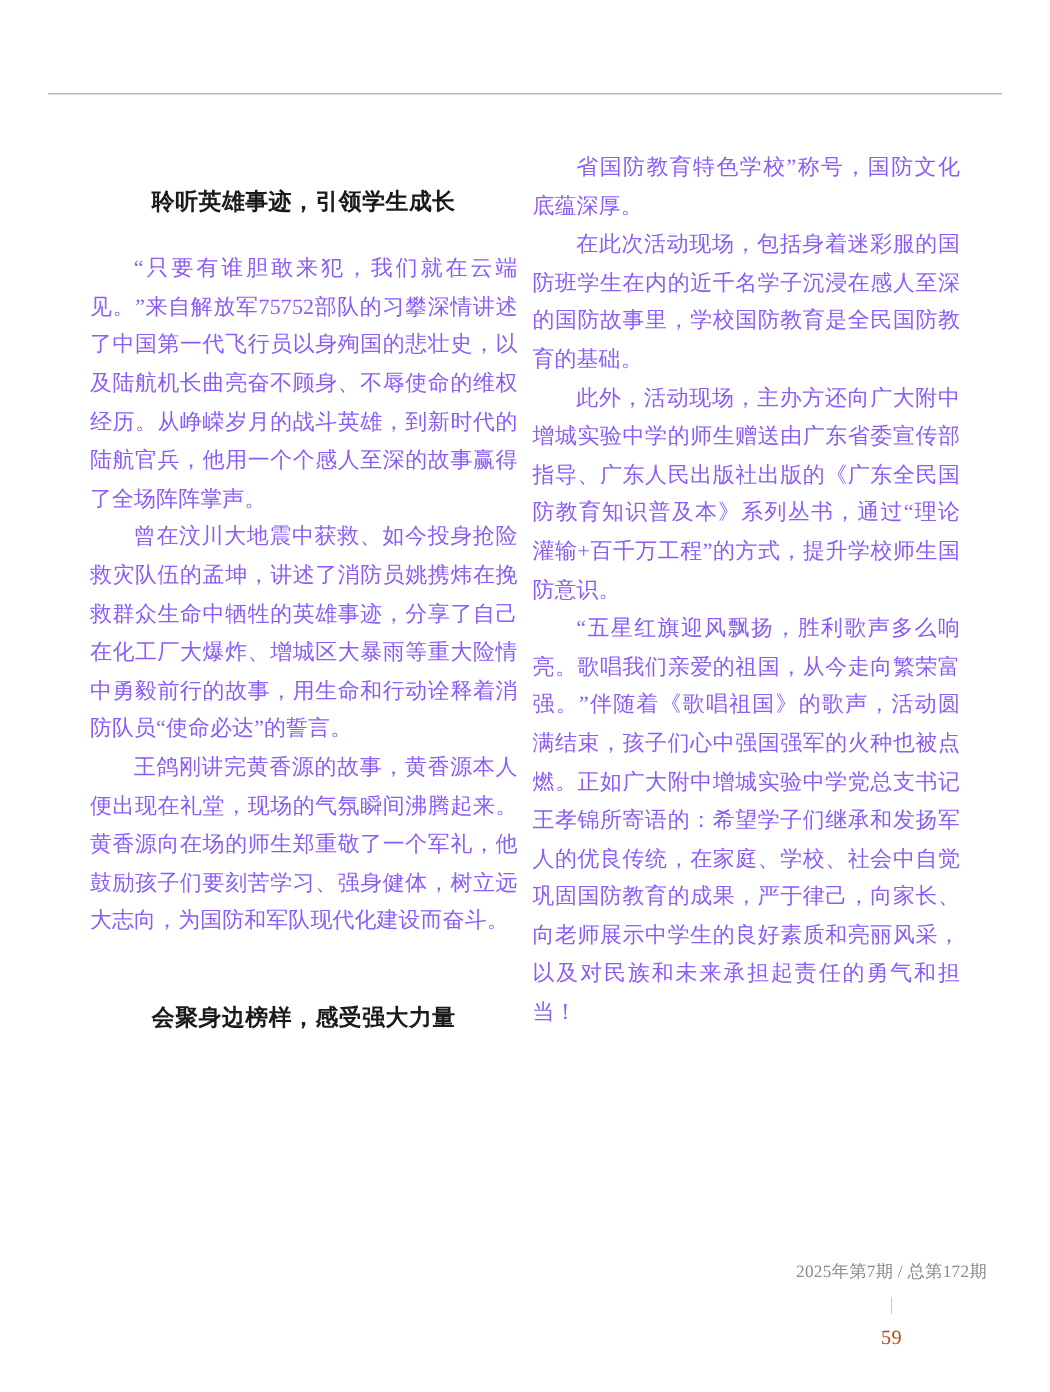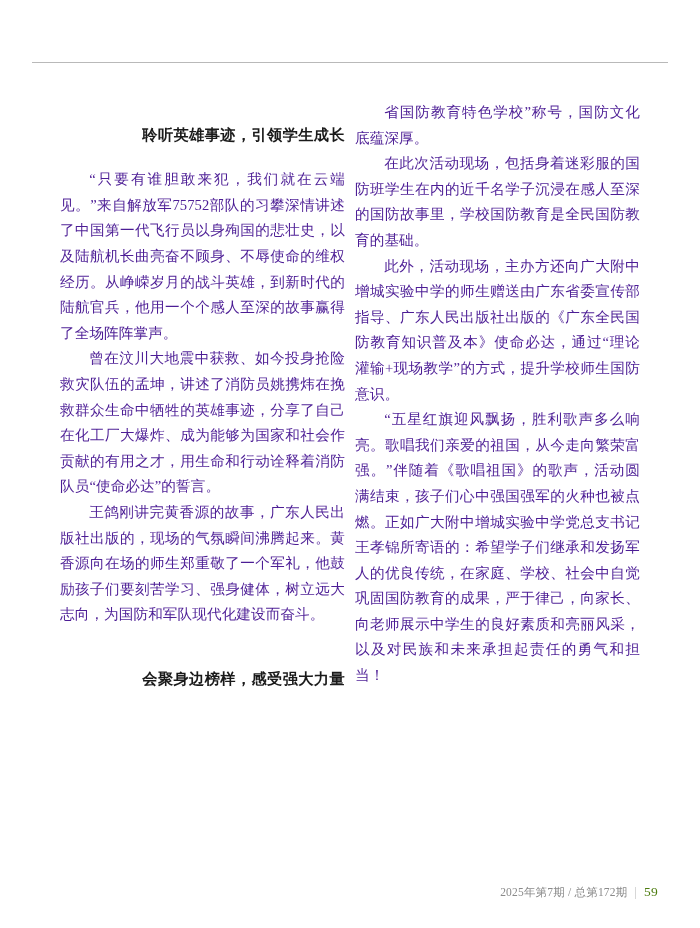--- a/index.html
+++ b/index.html
@@ -59,7 +59,7 @@
     margin: 0;
     font-size: 14.6px;
     line-height: 25.6px;
-    color: #4c1d95;
+    color: #8b5cf6;
     text-align: justify;
     text-align-last: left;
     text-indent: 2em;

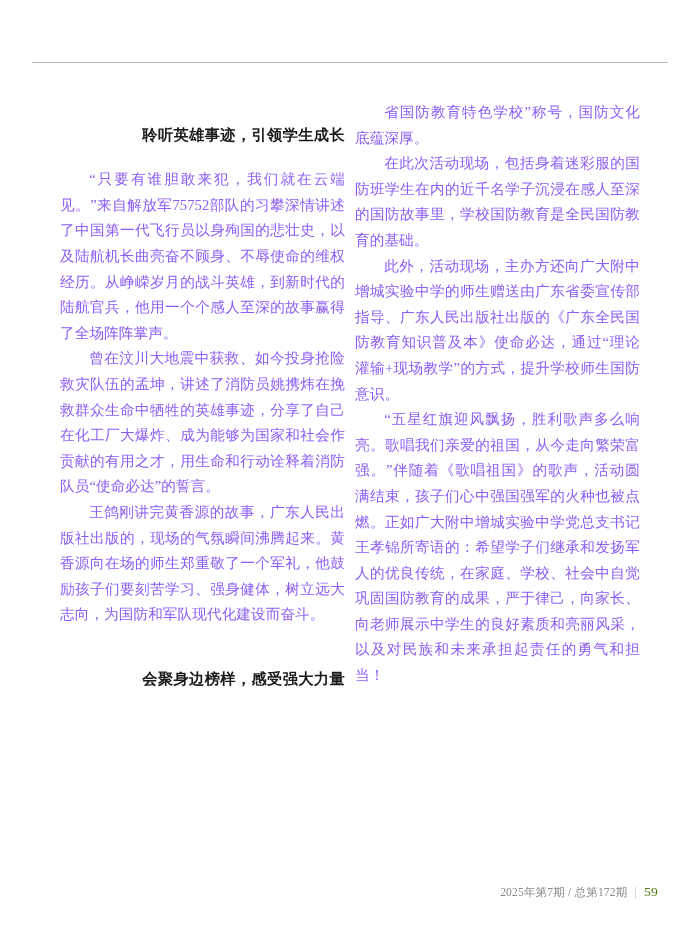--- a/index.html
+++ b/index.html
@@ -46,7 +46,7 @@
     font-weight: bold;
     font-size: 15.2px;
     color: #1a1a1a;
-    text-align: right;
+    text-align: center;
     letter-spacing: 0.4px;
     margin: 0 0 22px 0;
     line-height: 1.4;

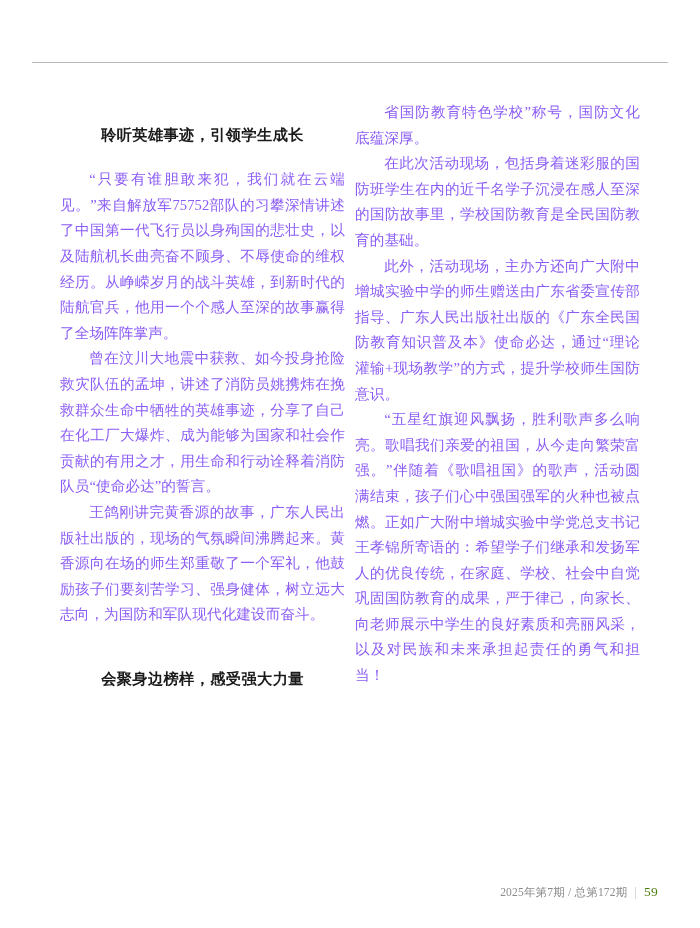--- a/index.html
+++ b/index.html
@@ -113,7 +113,7 @@
     <div class="col col-right">
       <p class="body">省国防教育特色学校”称号，国防文化底蕴深厚。</p>
       <p class="body">在此次活动现场，包括身着迷彩服的国防班学生在内的近千名学子沉浸在感人至深的国防故事里，学校国防教育是全民国防教育的基础。</p>
-      <p class="body">此外，活动现场，主办方还向广大附中增城实验中学的师生赠送由广东省委宣传部指导、广东人民出版社出版的《广东全民国防教育知识普及本》使命必达，通过“理论灌输+现场教学”的方式，提升学校师生国防意识。</p>
+      <p class="body">此外，活动现场，主办方还向广大附中增城实验中学的师生赠送由广东省委宣传部指导、广东人民出版社出版的《广东全民国防教育知识普及本》系列丛书，通过“理论灌输+百千万工程”的方式，提升学校师生国防意识。</p>
       <p class="body"><span>“五星红旗迎风飘扬，胜利歌声多么响亮。歌唱我们亲爱的祖国，从今走向繁荣富强。”伴随着《歌唱祖国》的歌声，活动圆满结束，孩子们心中强国强军的火种也被点燃。正如广大附中增城实验中学党总支书记王孝锦所寄语的：希望学子们继承和发扬军人的优良传统，在家庭、学校、社会中自觉巩固国防教育的成果，严于律己，向家长、向老师展示中学生的良好素质和亮丽风采，以及对民族和未来承担起责任的勇气和担当！</span></p>
     </div>
 

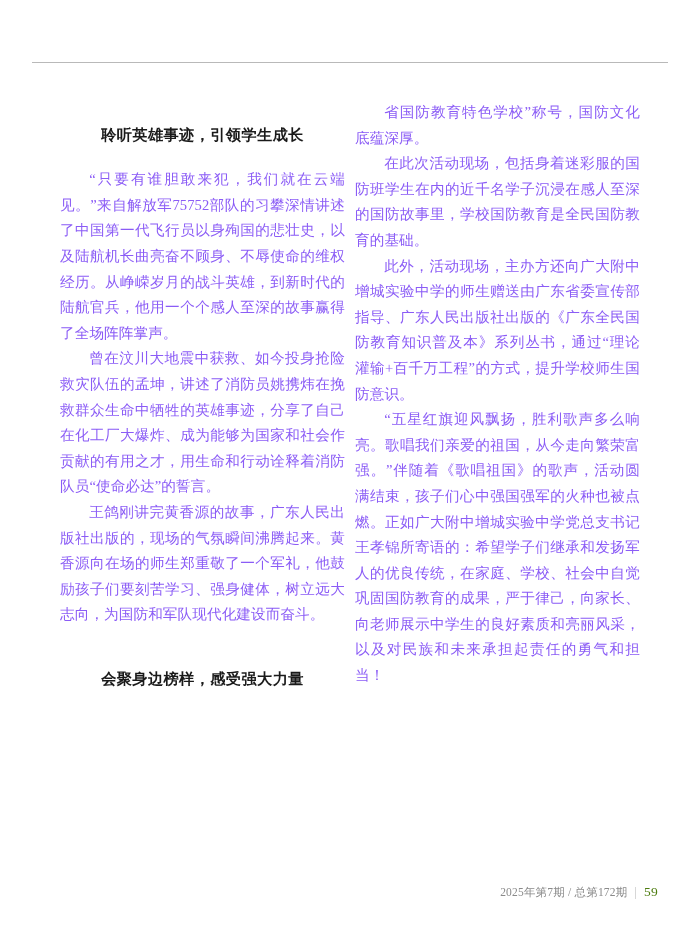--- a/index.html
+++ b/index.html
@@ -103,7 +103,7 @@
       <h2 class="section-heading">聆听英雄事迹，引领学生成长</h2>
 
       <p class="body">“只要有谁胆敢来犯，我们就在云端见。”来自解放军75752部队的习攀深情讲述了中国第一代飞行员以身殉国的悲壮史，以及陆航机长曲亮奋不顾身、不辱使命的维权经历。从峥嵘岁月的战斗英雄，到新时代的陆航官兵，他用一个个感人至深的故事赢得了全场阵阵掌声。</p>
-      <p class="body">曾在汶川大地震中获救、如今投身抢险救灾队伍的孟坤，讲述了消防员姚携炜在挽救群众生命中牺牲的英雄事迹，分享了自己在化工厂大爆炸、成为能够为国家和社会作贡献的有用之才，用生命和行动诠释着消防队员“使命必达”的誓言。</p>
+      <p class="body">曾在汶川大地震中获救、如今投身抢险救灾队伍的孟坤，讲述了消防员姚携炜在挽救群众生命中牺牲的英雄事迹，分享了自己在化工厂大爆炸、增城区大暴雨等重大险情中勇毅前行的故事，用生命和行动诠释着消防队员“使命必达”的誓言。</p>
       <p class="body">王鸽刚讲完黄香源的故事，广东人民出版社出版的，现场的气氛瞬间沸腾起来。黄香源向在场的师生郑重敬了一个军礼，他鼓励孩子们要刻苦学习、强身健体，树立远大志向，为国防和军队现代化建设而奋斗。</p>
 
       <h2 class="section-heading second">会聚身边榜样，感受强大力量</h2>

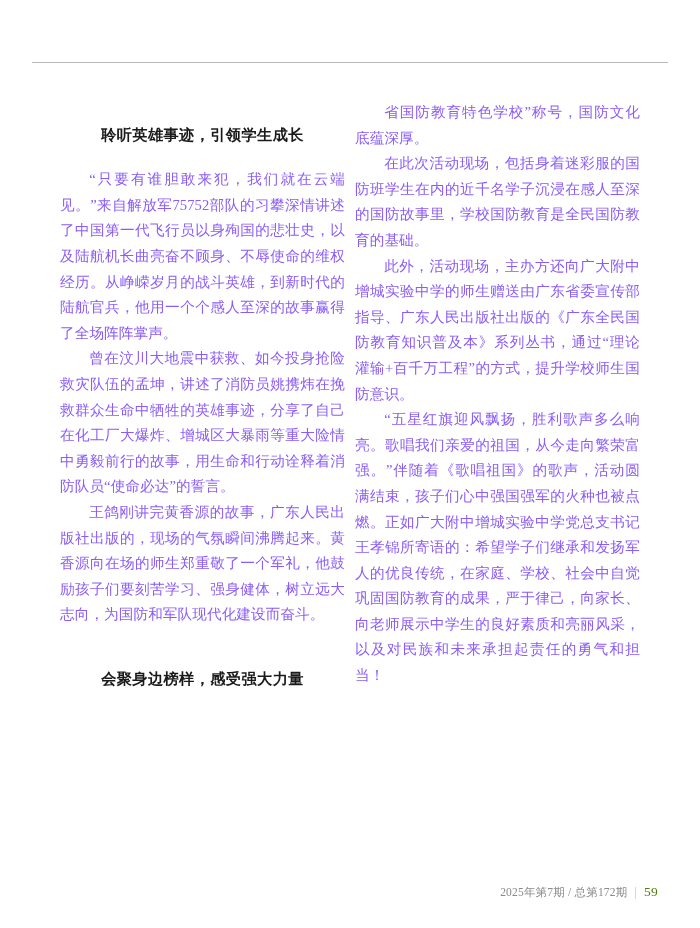--- a/index.html
+++ b/index.html
@@ -104,7 +104,7 @@
 
       <p class="body">“只要有谁胆敢来犯，我们就在云端见。”来自解放军75752部队的习攀深情讲述了中国第一代飞行员以身殉国的悲壮史，以及陆航机长曲亮奋不顾身、不辱使命的维权经历。从峥嵘岁月的战斗英雄，到新时代的陆航官兵，他用一个个感人至深的故事赢得了全场阵阵掌声。</p>
       <p class="body">曾在汶川大地震中获救、如今投身抢险救灾队伍的孟坤，讲述了消防员姚携炜在挽救群众生命中牺牲的英雄事迹，分享了自己在化工厂大爆炸、增城区大暴雨等重大险情中勇毅前行的故事，用生命和行动诠释着消防队员“使命必达”的誓言。</p>
-      <p class="body">王鸽刚讲完黄香源的故事，广东人民出版社出版的，现场的气氛瞬间沸腾起来。黄香源向在场的师生郑重敬了一个军礼，他鼓励孩子们要刻苦学习、强身健体，树立远大志向，为国防和军队现代化建设而奋斗。</p>
+      <p class="body">王鸽刚讲完黄香源的故事，黄香源本人便出现在礼堂，现场的气氛瞬间沸腾起来。黄香源向在场的师生郑重敬了一个军礼，他鼓励孩子们要刻苦学习、强身健体，树立远大志向，为国防和军队现代化建设而奋斗。</p>
 
       <h2 class="section-heading second">会聚身边榜样，感受强大力量</h2>
 

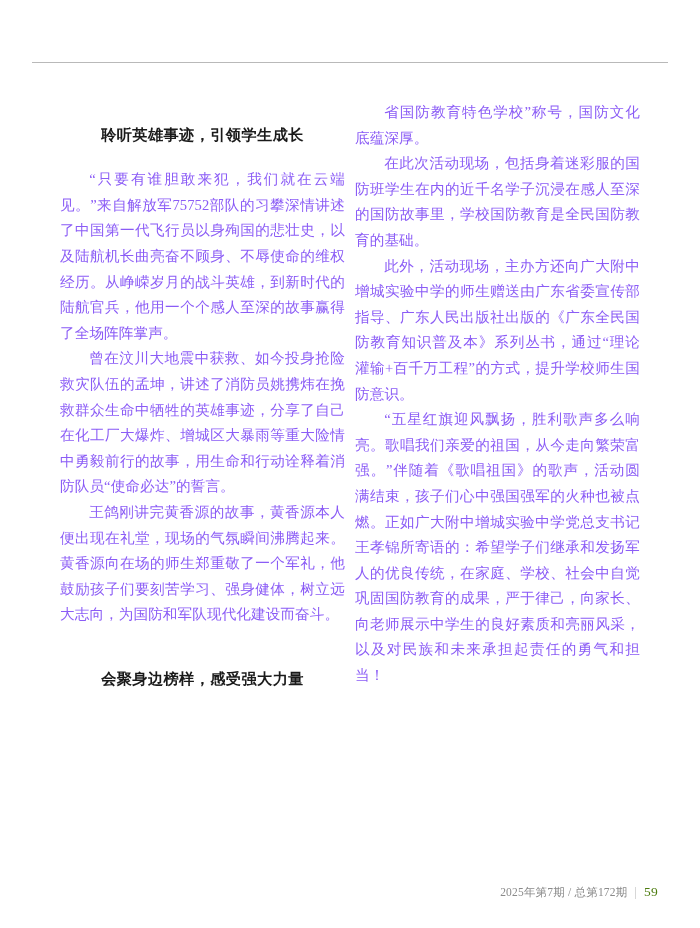--- a/index.html
+++ b/index.html
@@ -72,7 +72,7 @@
     right: 42px;
     bottom: 28px;
     display: flex;
-    flex-direction: row;
+    flex-direction: column;
     align-items: center;
     gap: 7px;
     color: #8a8a8a;

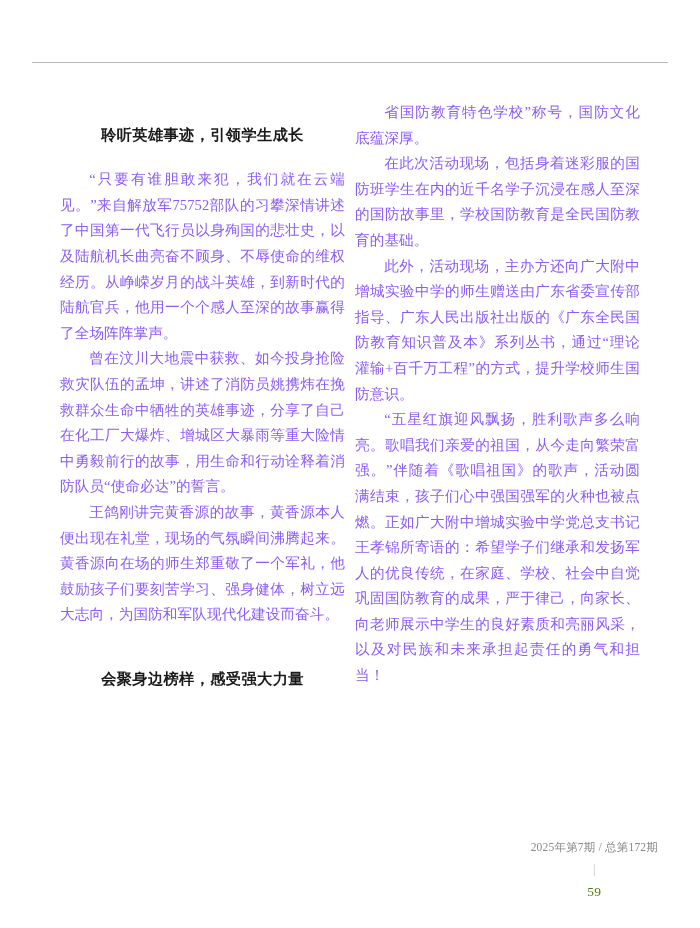--- a/index.html
+++ b/index.html
@@ -86,7 +86,7 @@
   }
   .footer .pageno {
     font-size: 13.5px;
-    color: #4d7c0f;
+    color: #c2410c;
     letter-spacing: 0.3px;
   }
 </style>

